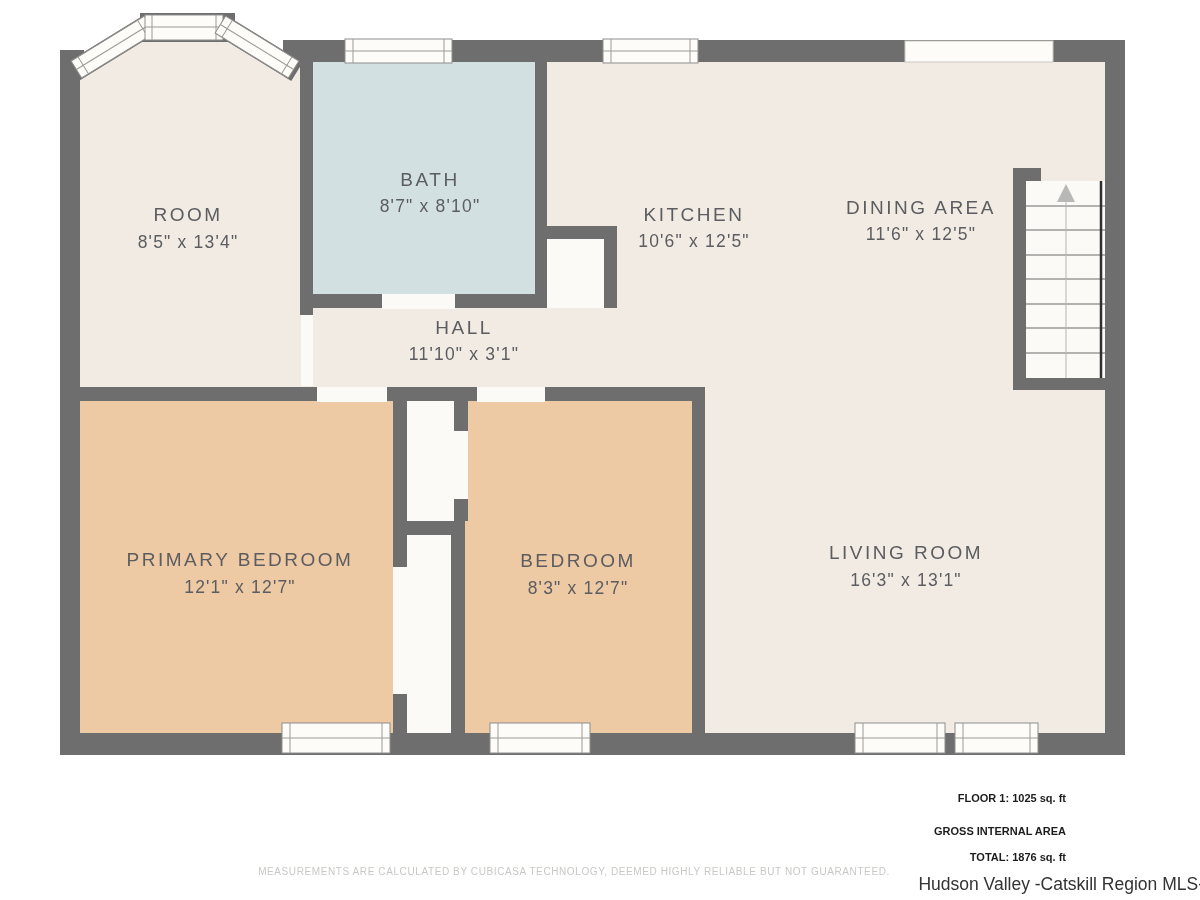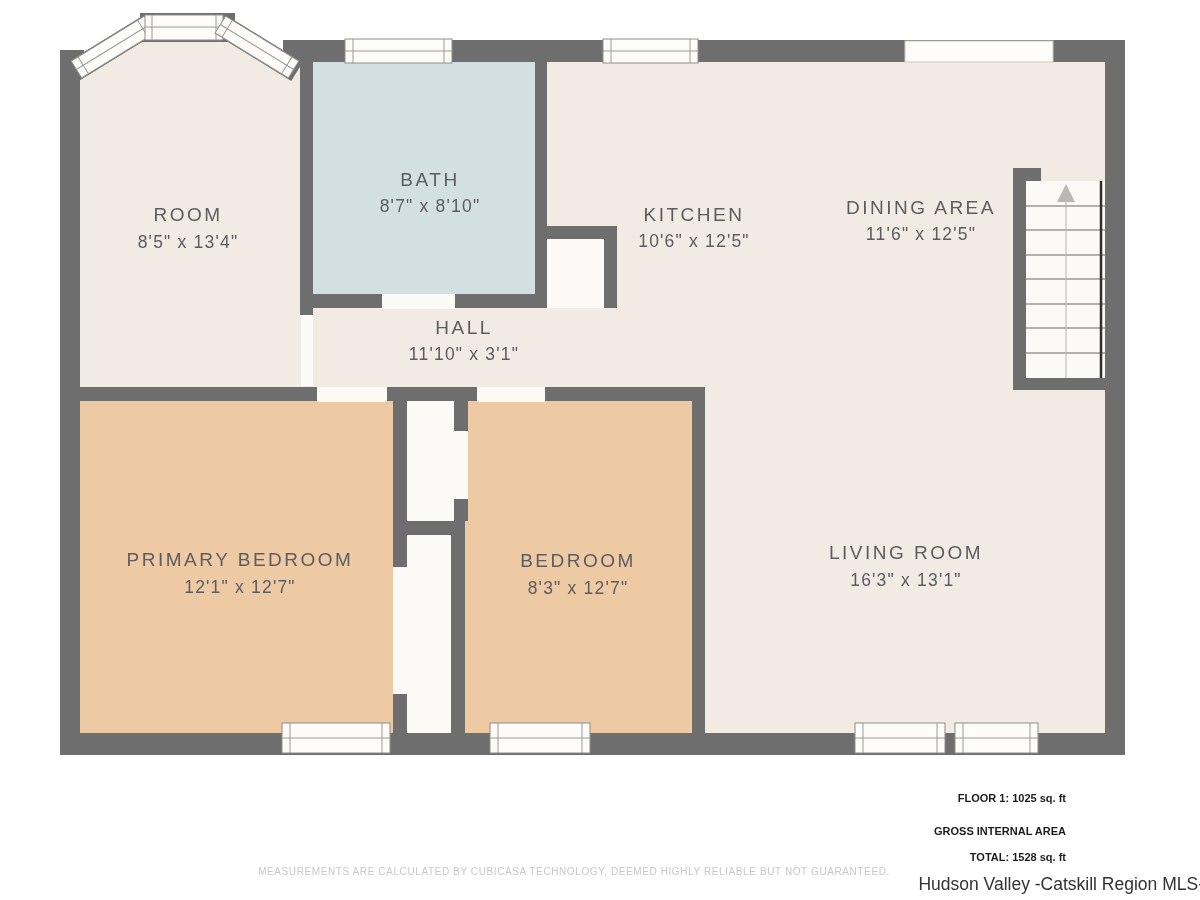--- a/index.html
+++ b/index.html
@@ -228,7 +228,7 @@
 
 <div class="footer footer-line" style="top:825px">GROSS INTERNAL AREA</div>
 <div class="footer footer-line" style="top:792px">FLOOR 1: 1025 sq. ft</div>
-<div class="footer footer-line" style="top:851px">TOTAL: 1528 sq. ft</div>
+<div class="footer footer-line" style="top:851px">TOTAL: 1876 sq. ft</div>
 <div class="disclaimer">MEASUREMENTS ARE CALCULATED BY CUBICASA TECHNOLOGY, DEEMED HIGHLY RELIABLE BUT NOT GUARANTEED.</div>
 <div class="watermark">Hudson Valley -Catskill Region MLS-</div>
 

